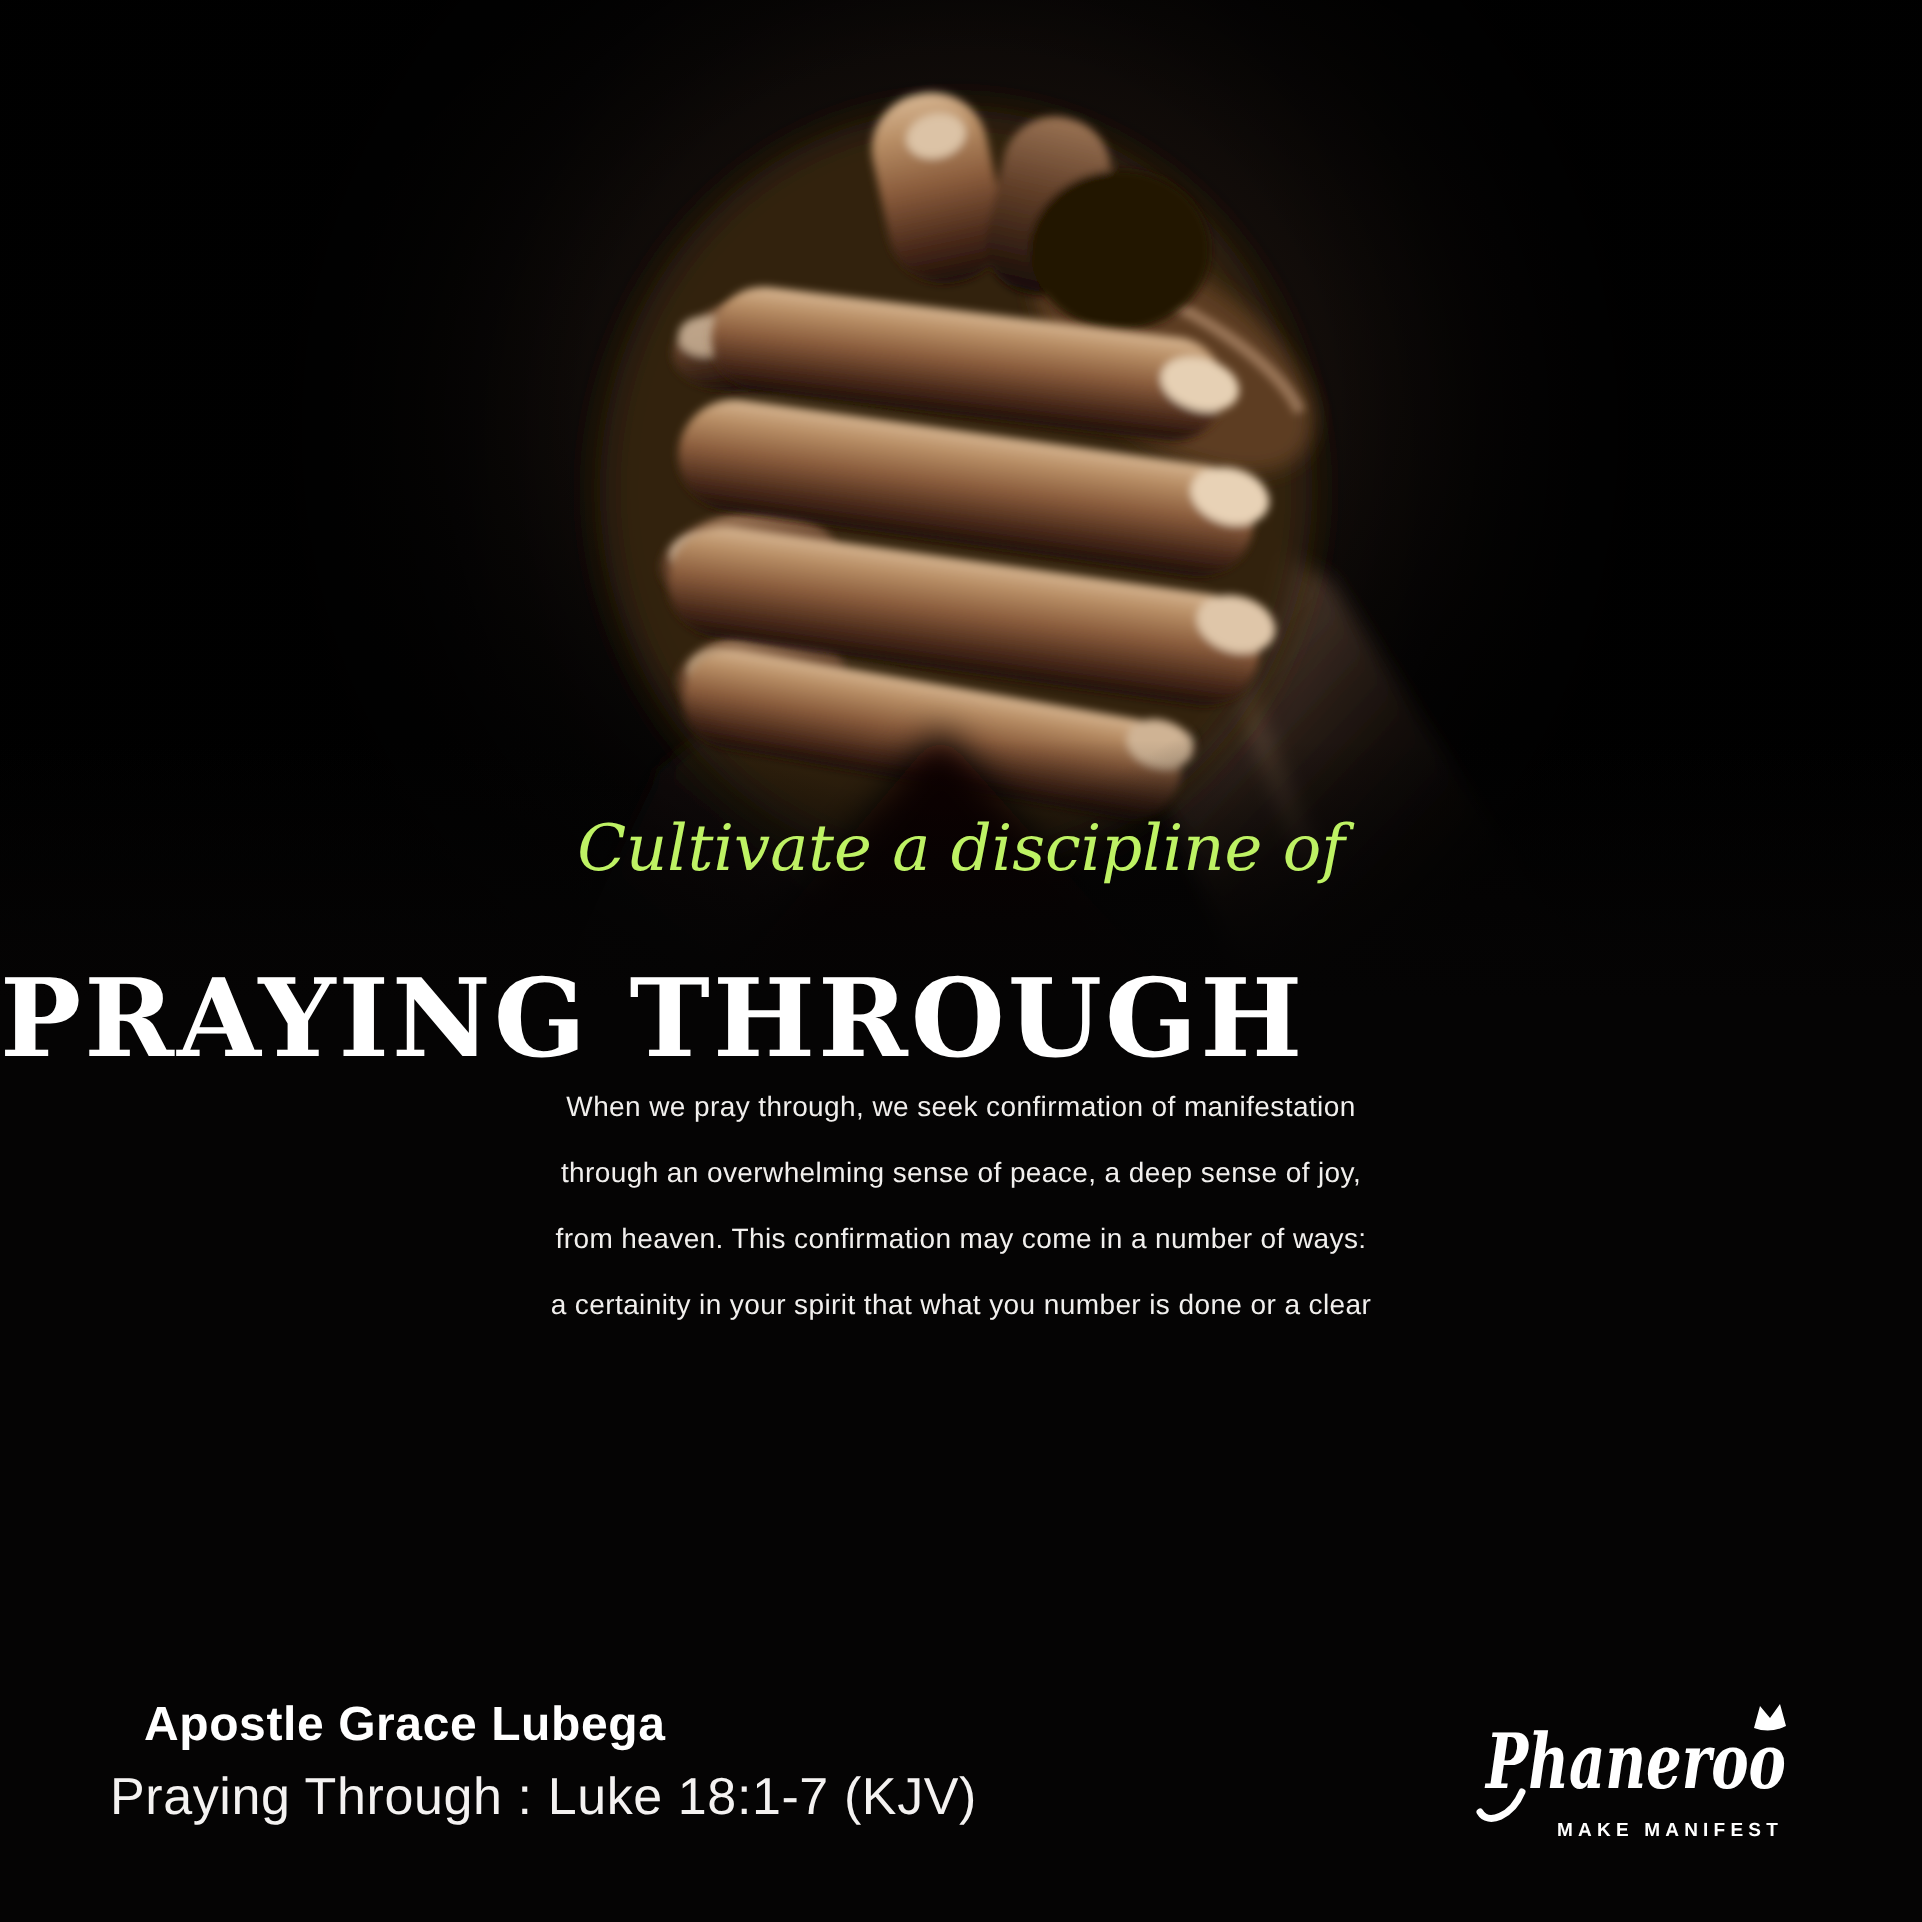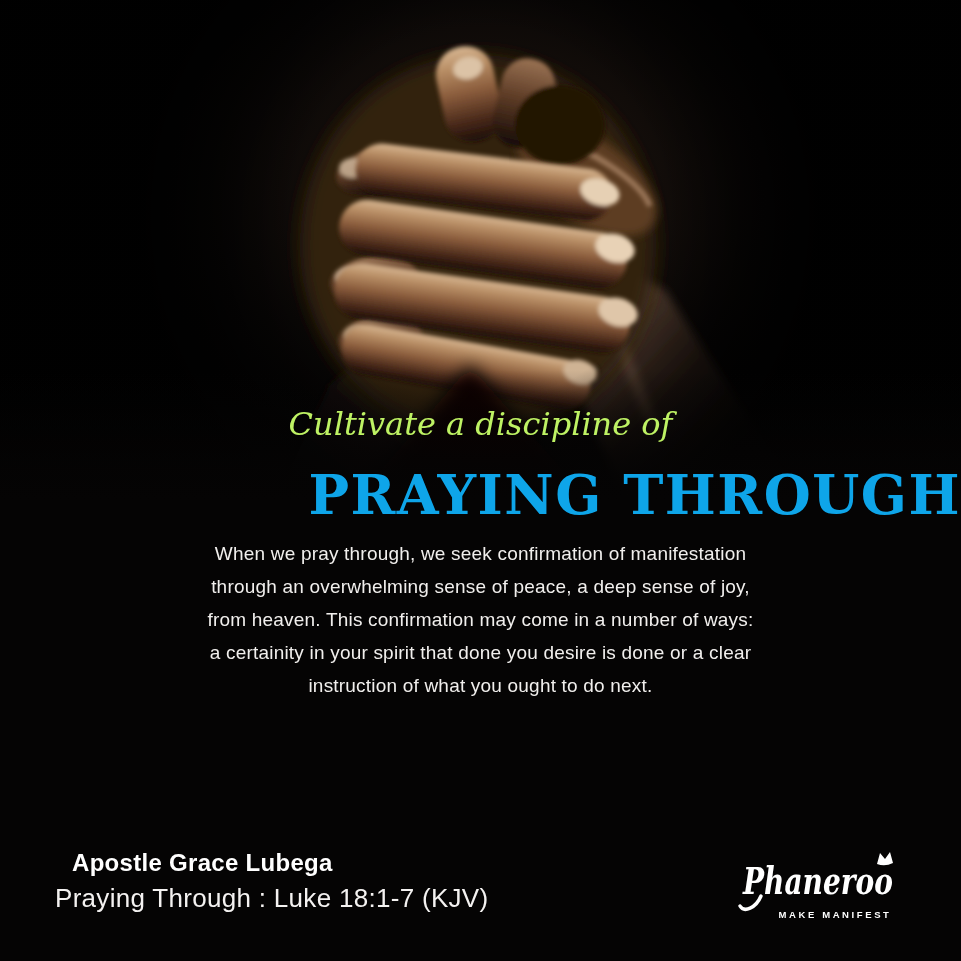--- a/index.html
+++ b/index.html
@@ -23,13 +23,13 @@
     z-index:5;
   }
   .heading{
-    position:absolute;top:466px;left:0;width:961px;
-    text-align:right;
+    position:absolute;top:480px;left:0;width:961px;
+    text-align:left;
     font-family:"DejaVu Serif",serif;
     font-weight:700;
     font-size:54px;line-height:1.1;
     letter-spacing:1.5px;
-    color:#0ea5e9;
+    color:#ffffff;
     z-index:5;
   }
   .body-text{

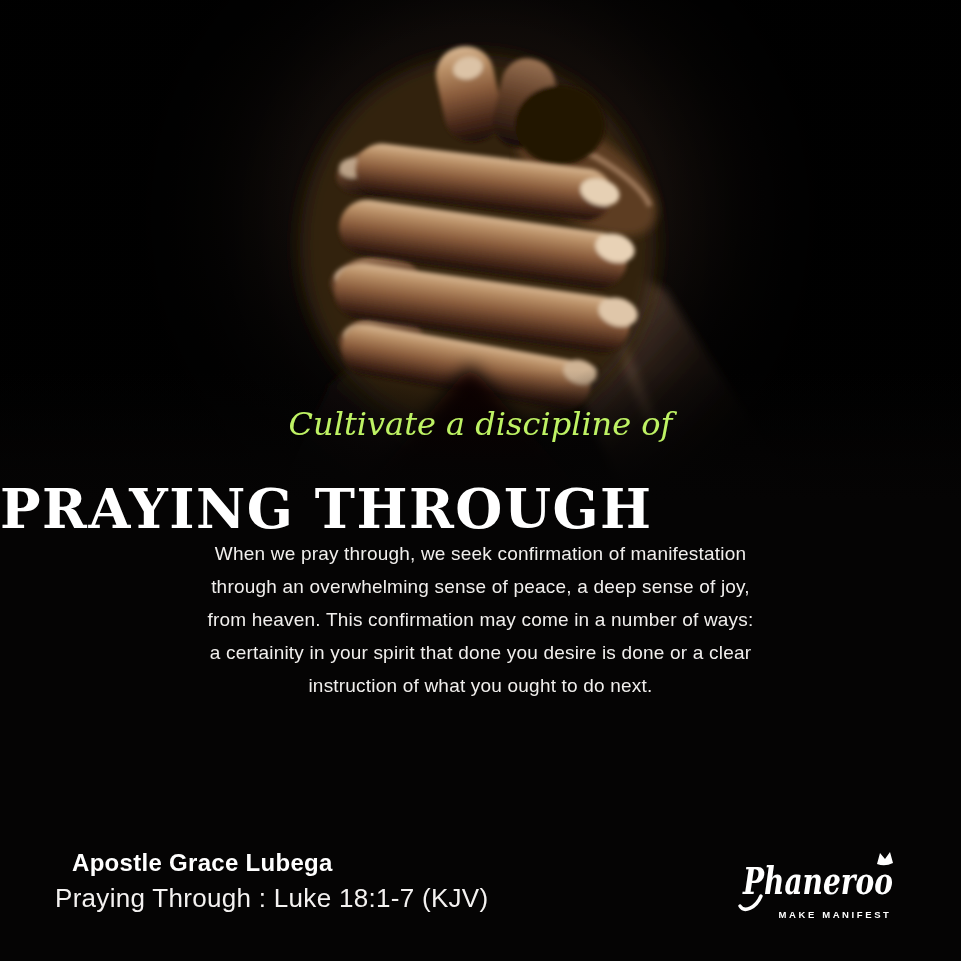--- a/index.html
+++ b/index.html
@@ -35,7 +35,7 @@
   .body-text{
     position:absolute;top:537px;left:140px;width:681px;
     text-align:center;
-    font-size:19px;line-height:33px;
+    font-size:14px;line-height:33px;
     letter-spacing:0.2px;
     color:#f1efed;
     z-index:5;

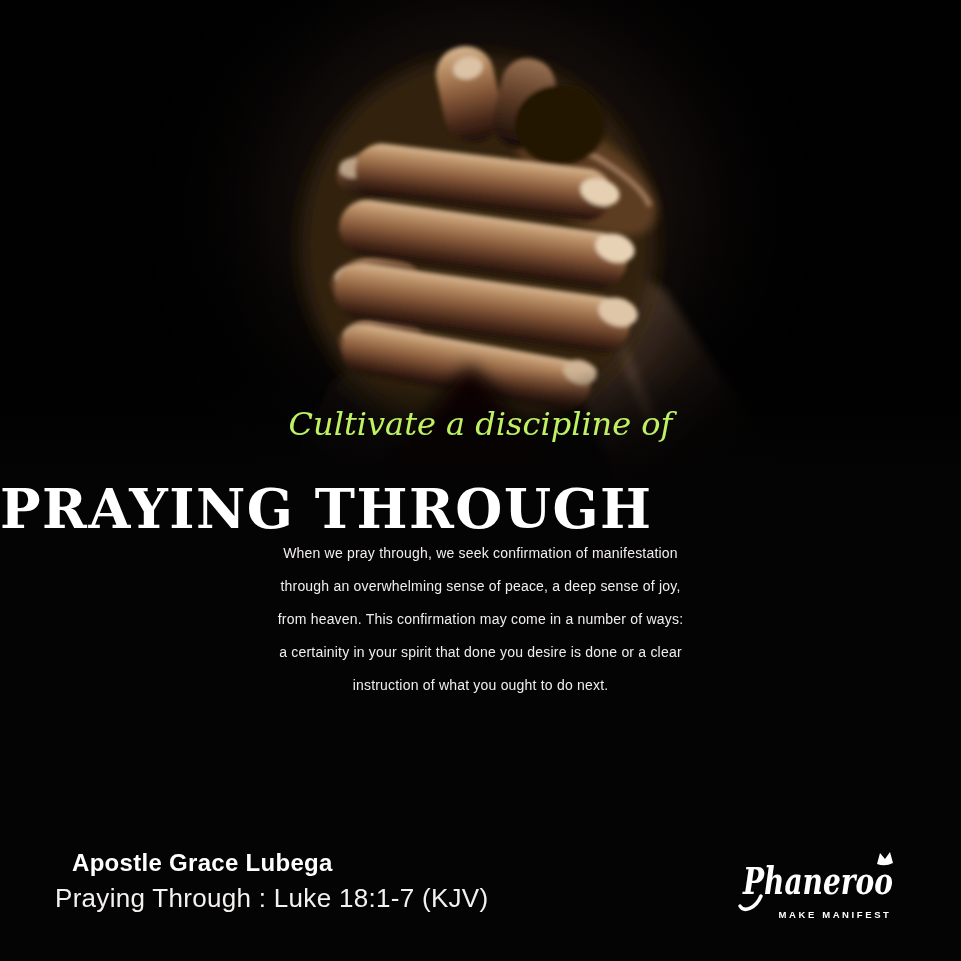--- a/index.html
+++ b/index.html
@@ -173,7 +173,7 @@
     <span>When we pray through, we seek confirmation of manifestation</span>
     <span>through an overwhelming sense of peace, a deep sense of joy,</span>
     <span>from heaven. This confirmation may come in a number of ways:</span>
-    <span>a certainity in your spirit that done you desire is done or a clear</span>
+    <span>a certainity in your spirit that what you number is done or a clear</span>
     <span>instruction of what you ought to do next.</span>
   </div>
 

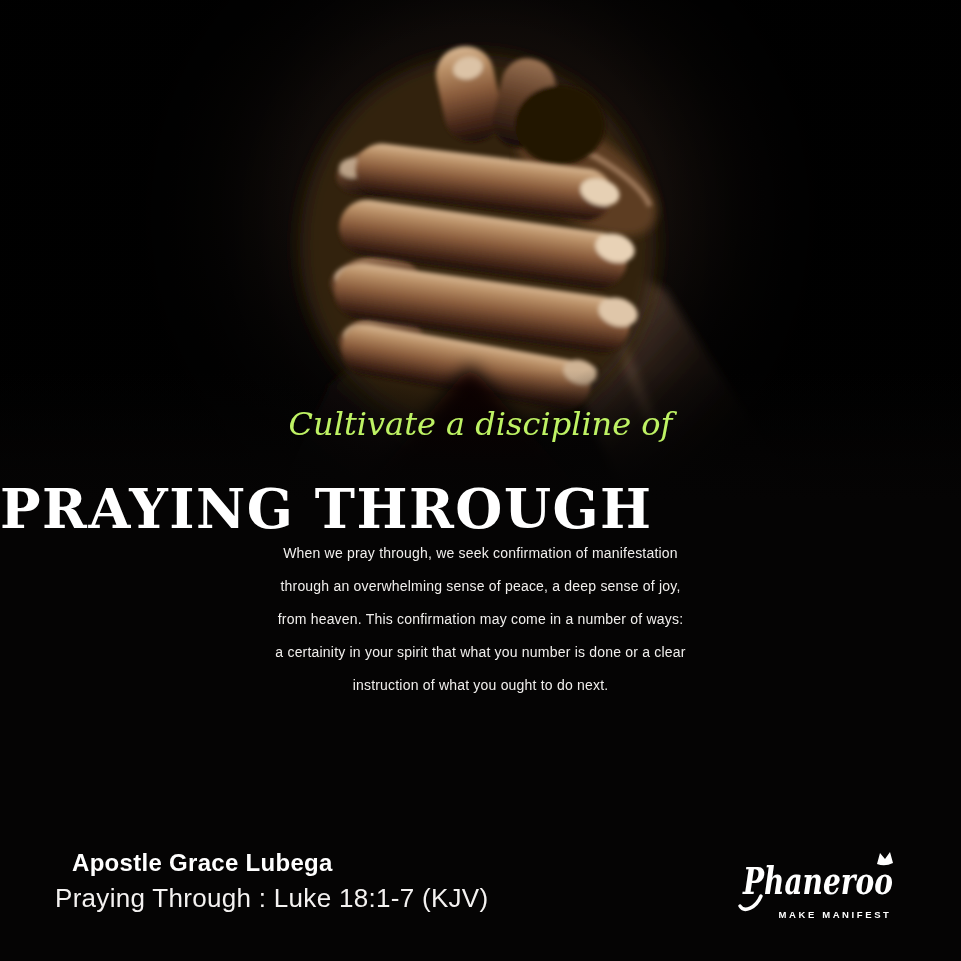--- a/index.html
+++ b/index.html
@@ -174,7 +174,6 @@
     <span>through an overwhelming sense of peace, a deep sense of joy,</span>
     <span>from heaven. This confirmation may come in a number of ways:</span>
     <span>a certainity in your spirit that what you number is done or a clear</span>
-    <span>instruction of what you ought to do next.</span>
   </div>
 
   <div class="footer-author">Apostle Grace Lubega</div>

